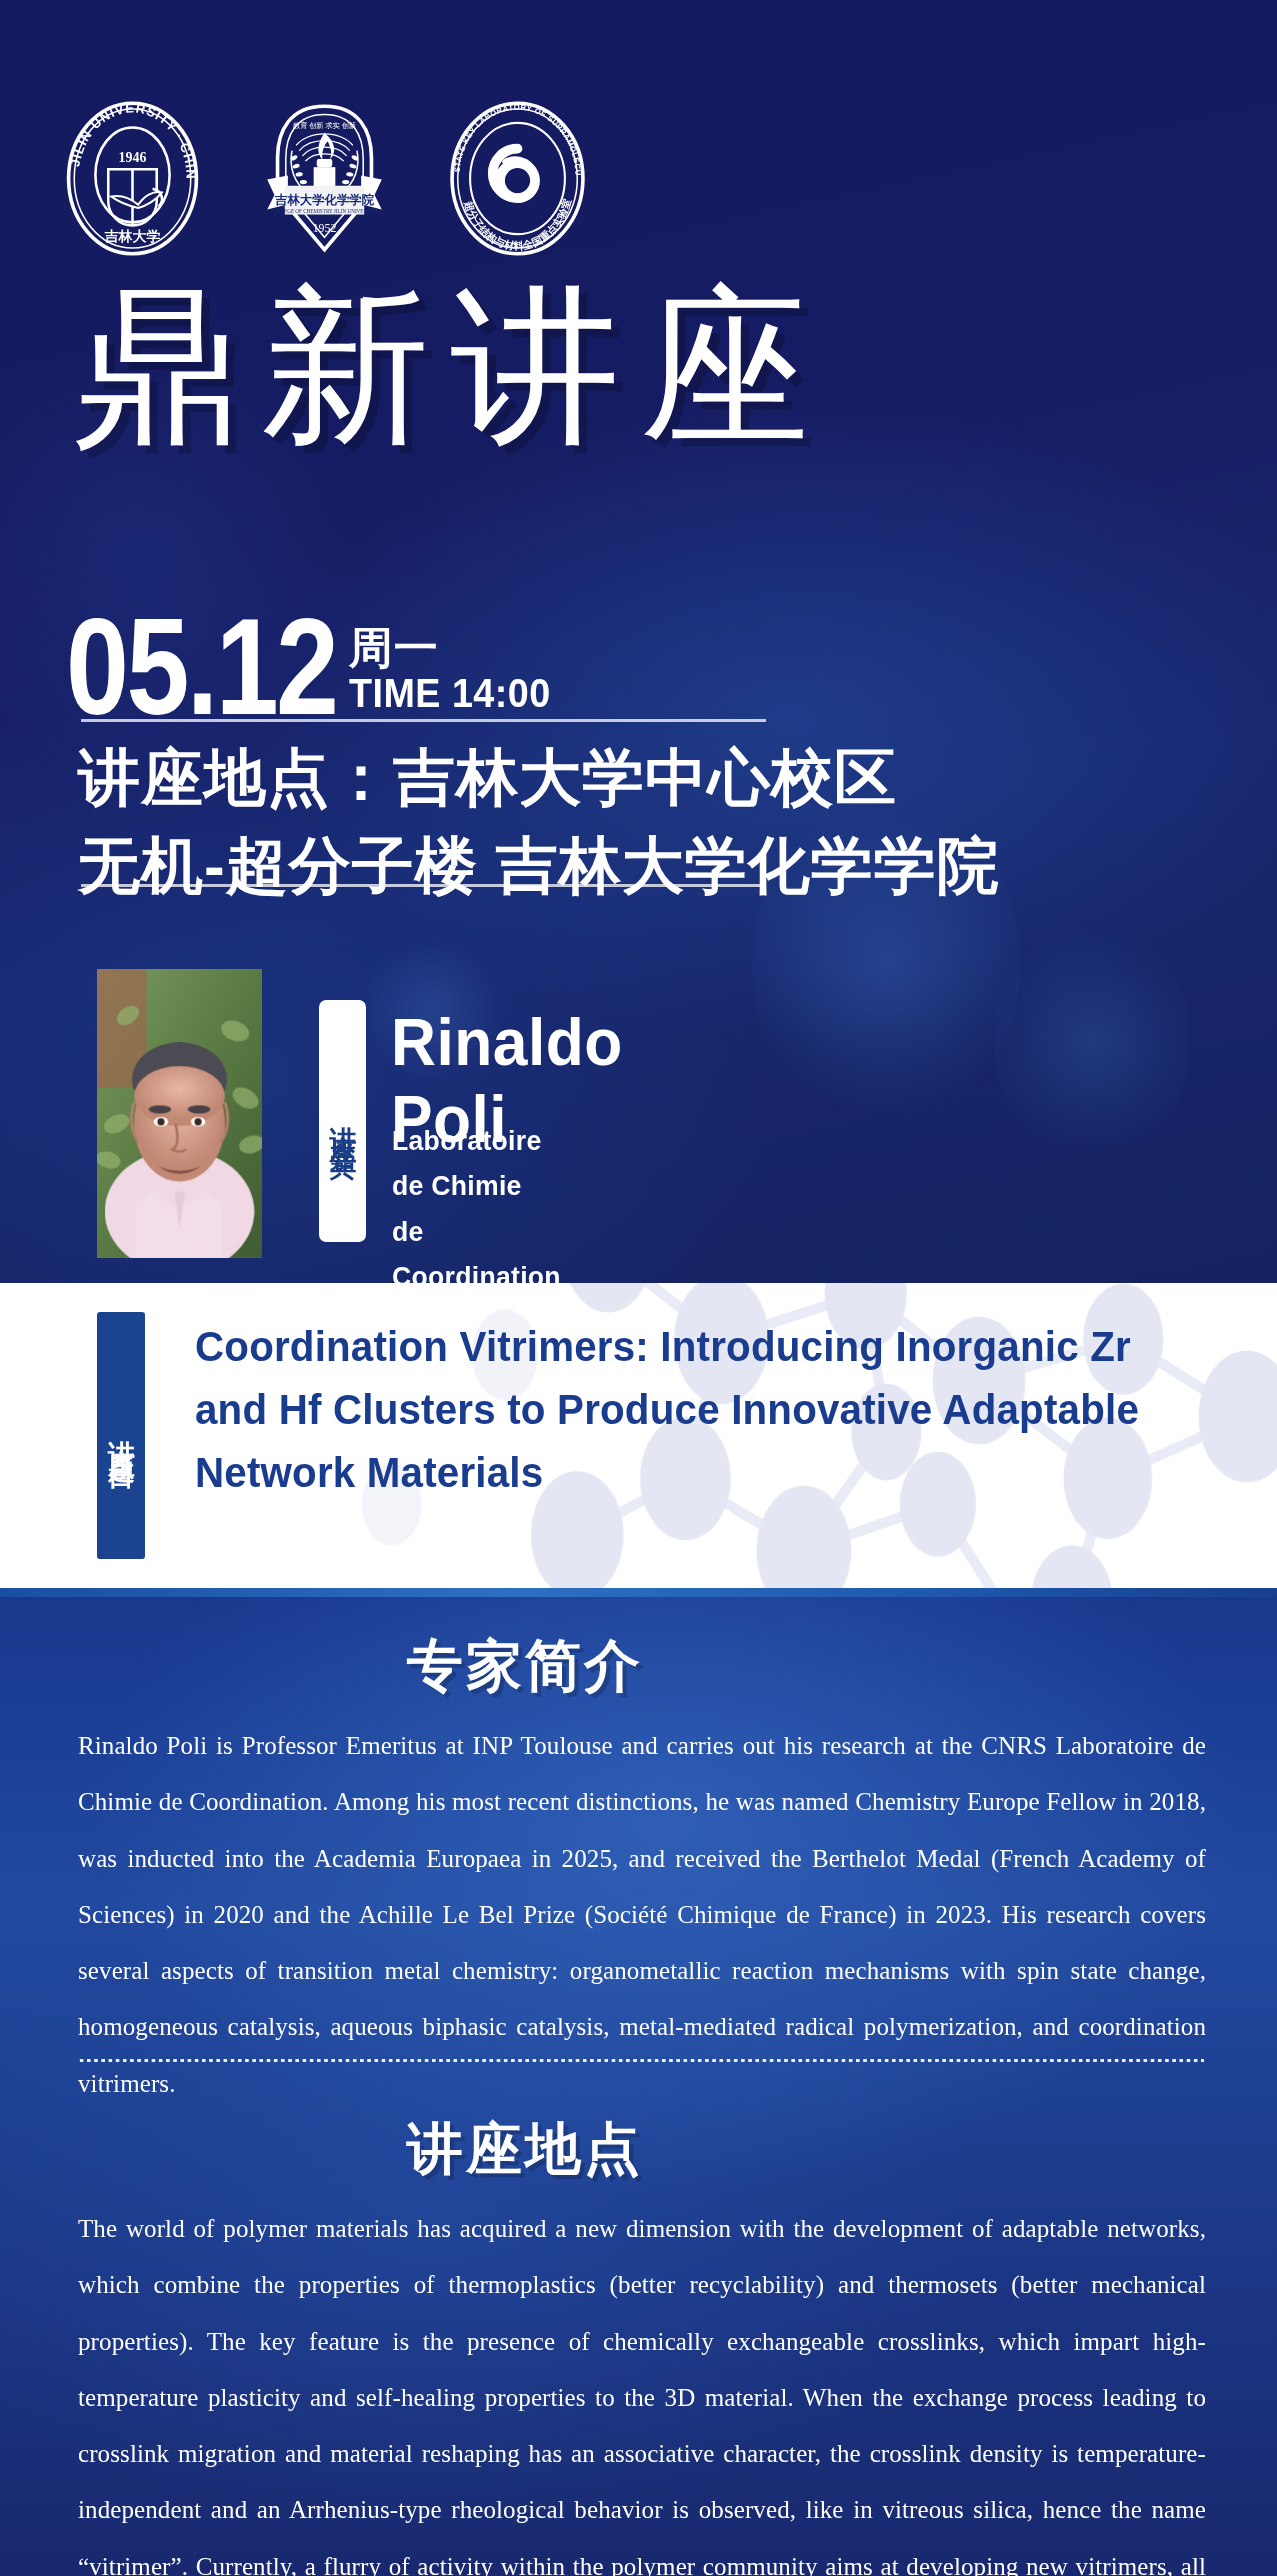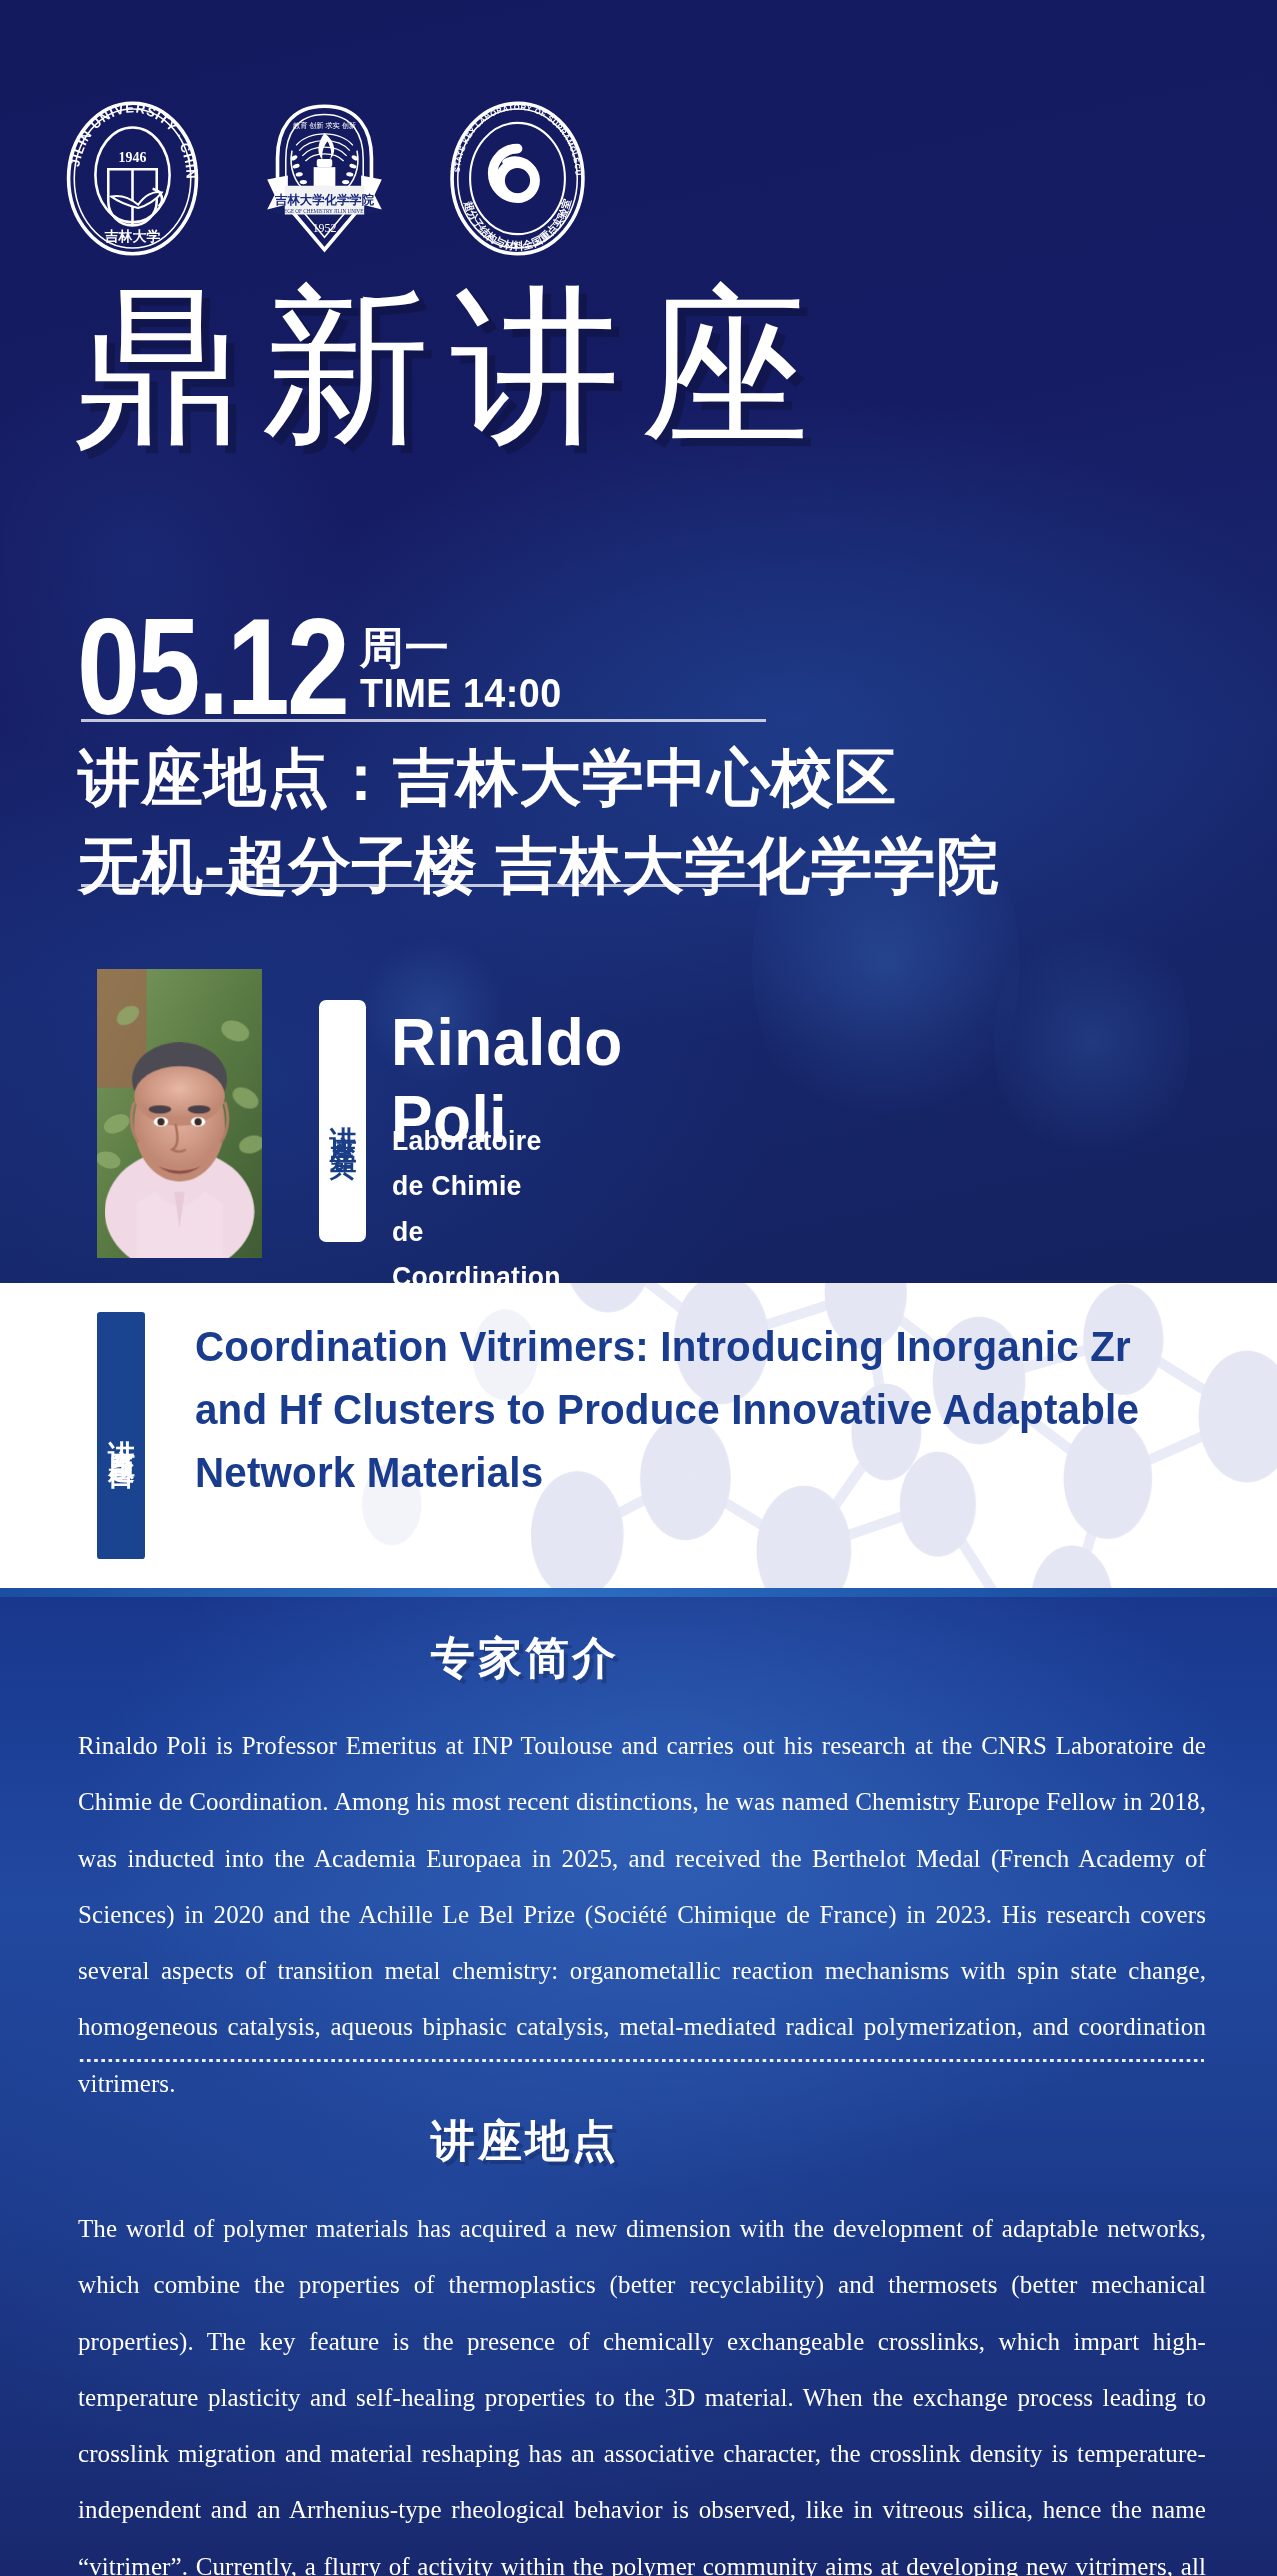--- a/index.html
+++ b/index.html
@@ -53,7 +53,7 @@
 
   
   .date-row {
-    position:absolute; left:77px; top:581px;
+    position:absolute; left:66px; top:581px;
     display:flex; align-items:flex-end;
   }
   .date-big {

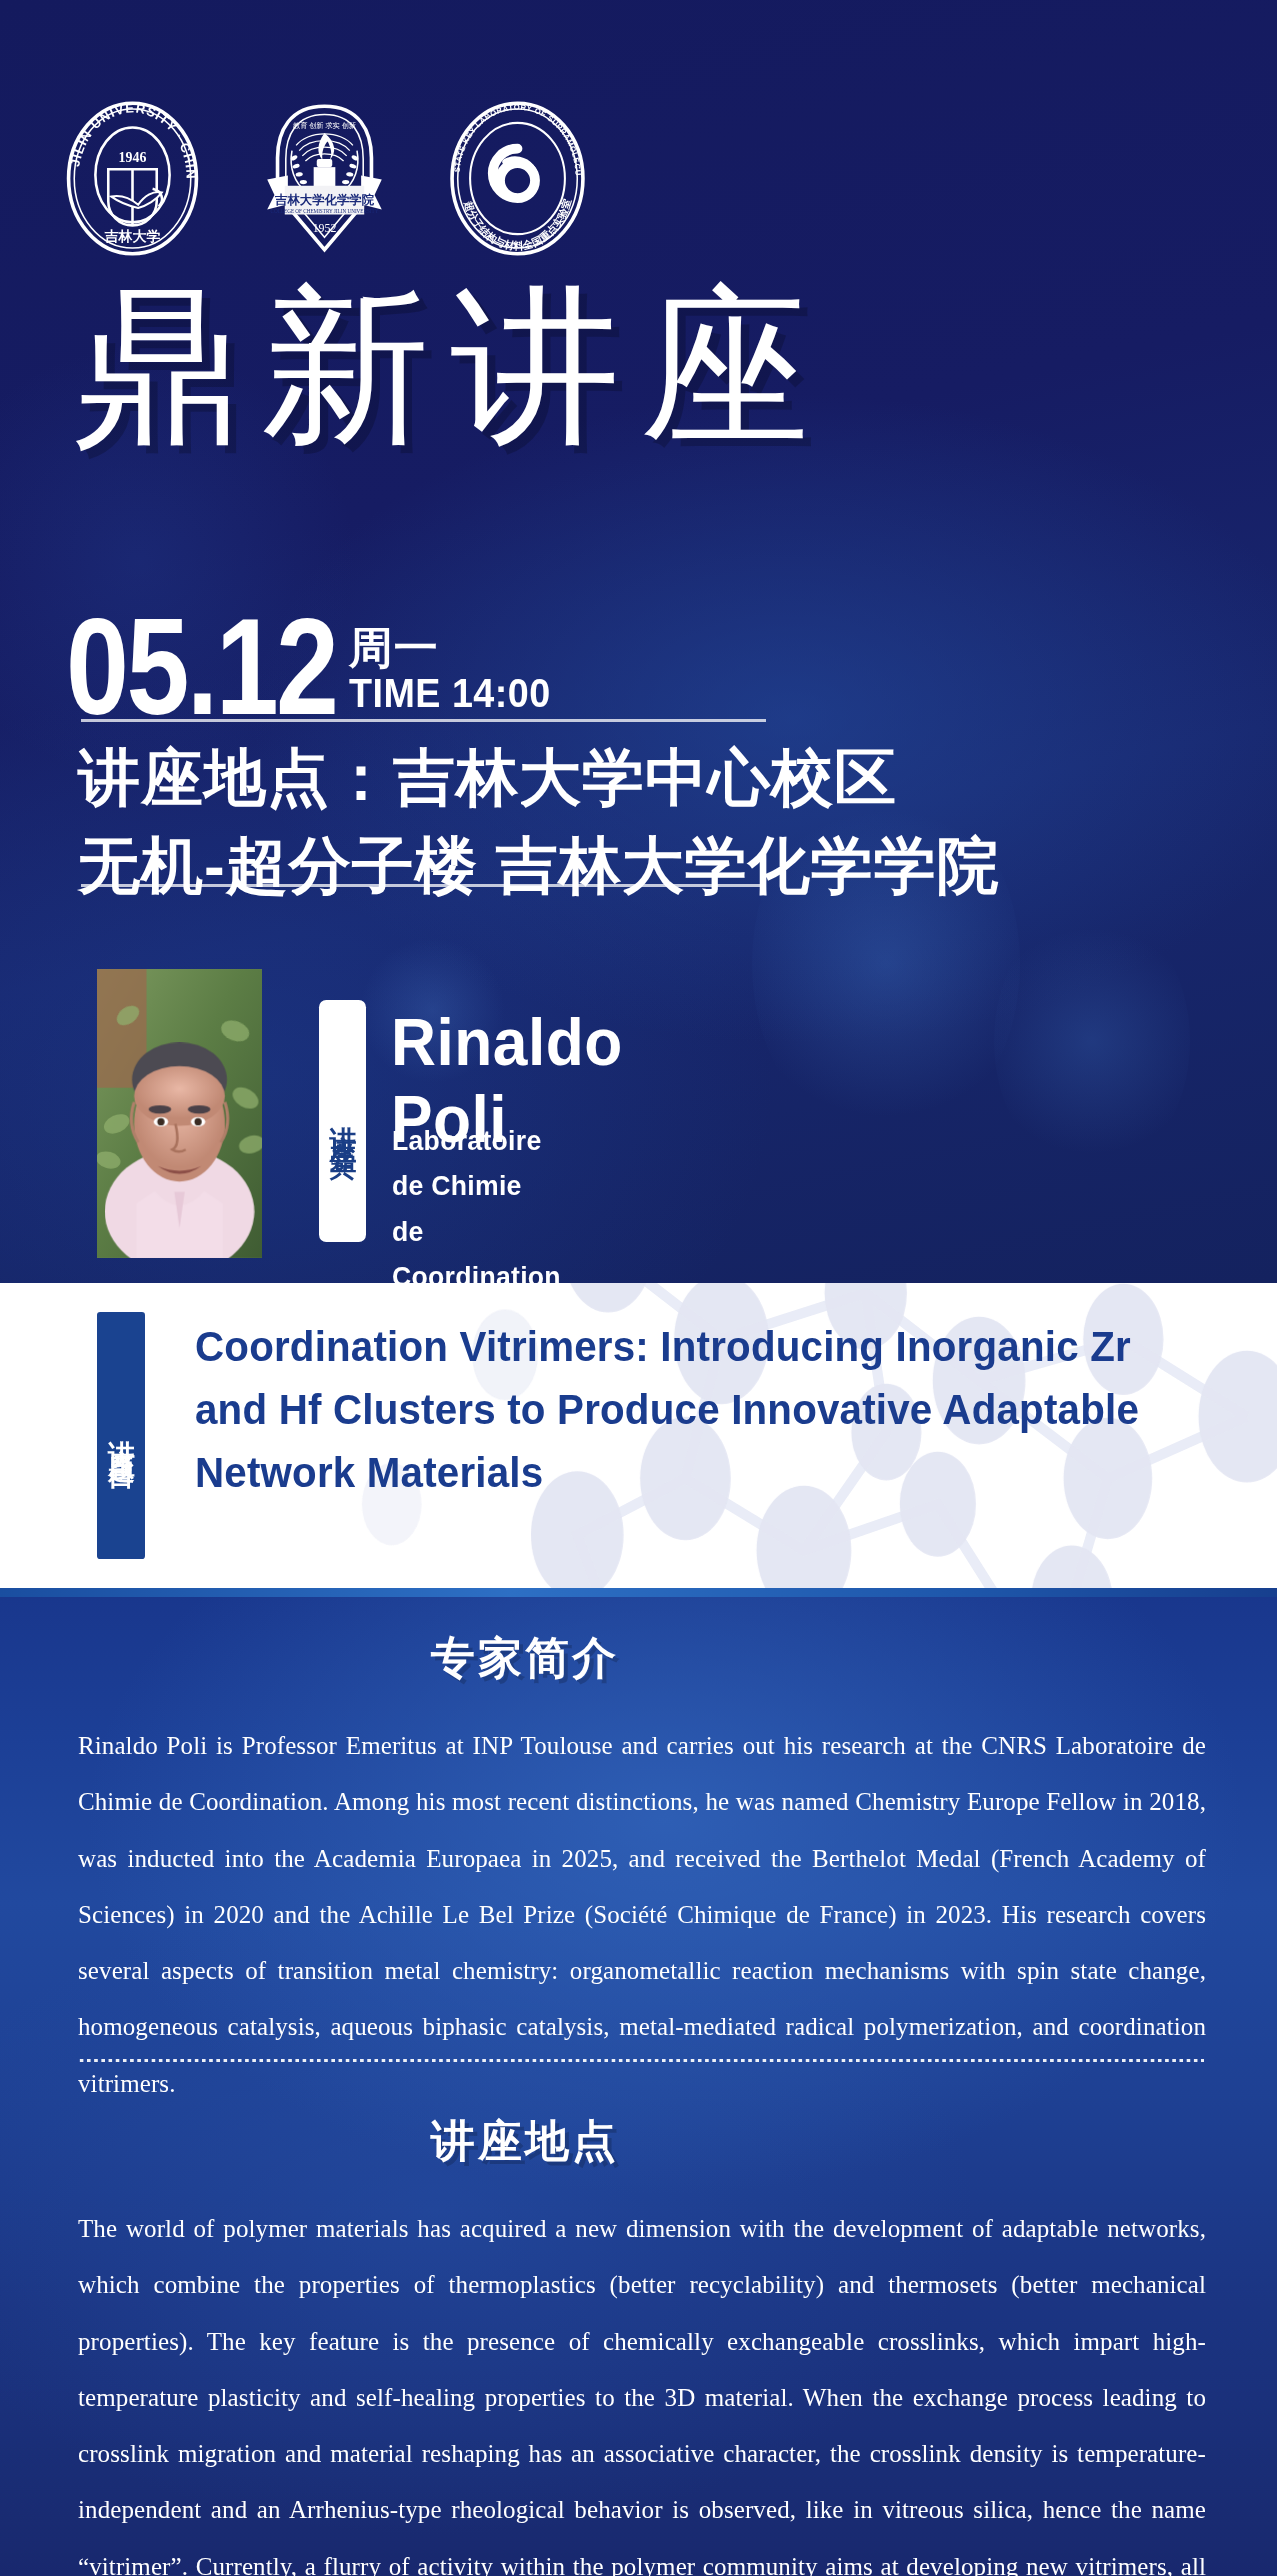--- a/index.html
+++ b/index.html
@@ -159,7 +159,7 @@
   }
   .sec-head {
     position:absolute; width:1050px; text-align:center;
-    font-size:44px; font-weight:bold; color:#fff;
+    font-size:56px; font-weight:bold; color:#fff;
     letter-spacing:3.1px;
     text-shadow:4.1px 4.1px 0 rgba(0,0,0,.18);
   }

